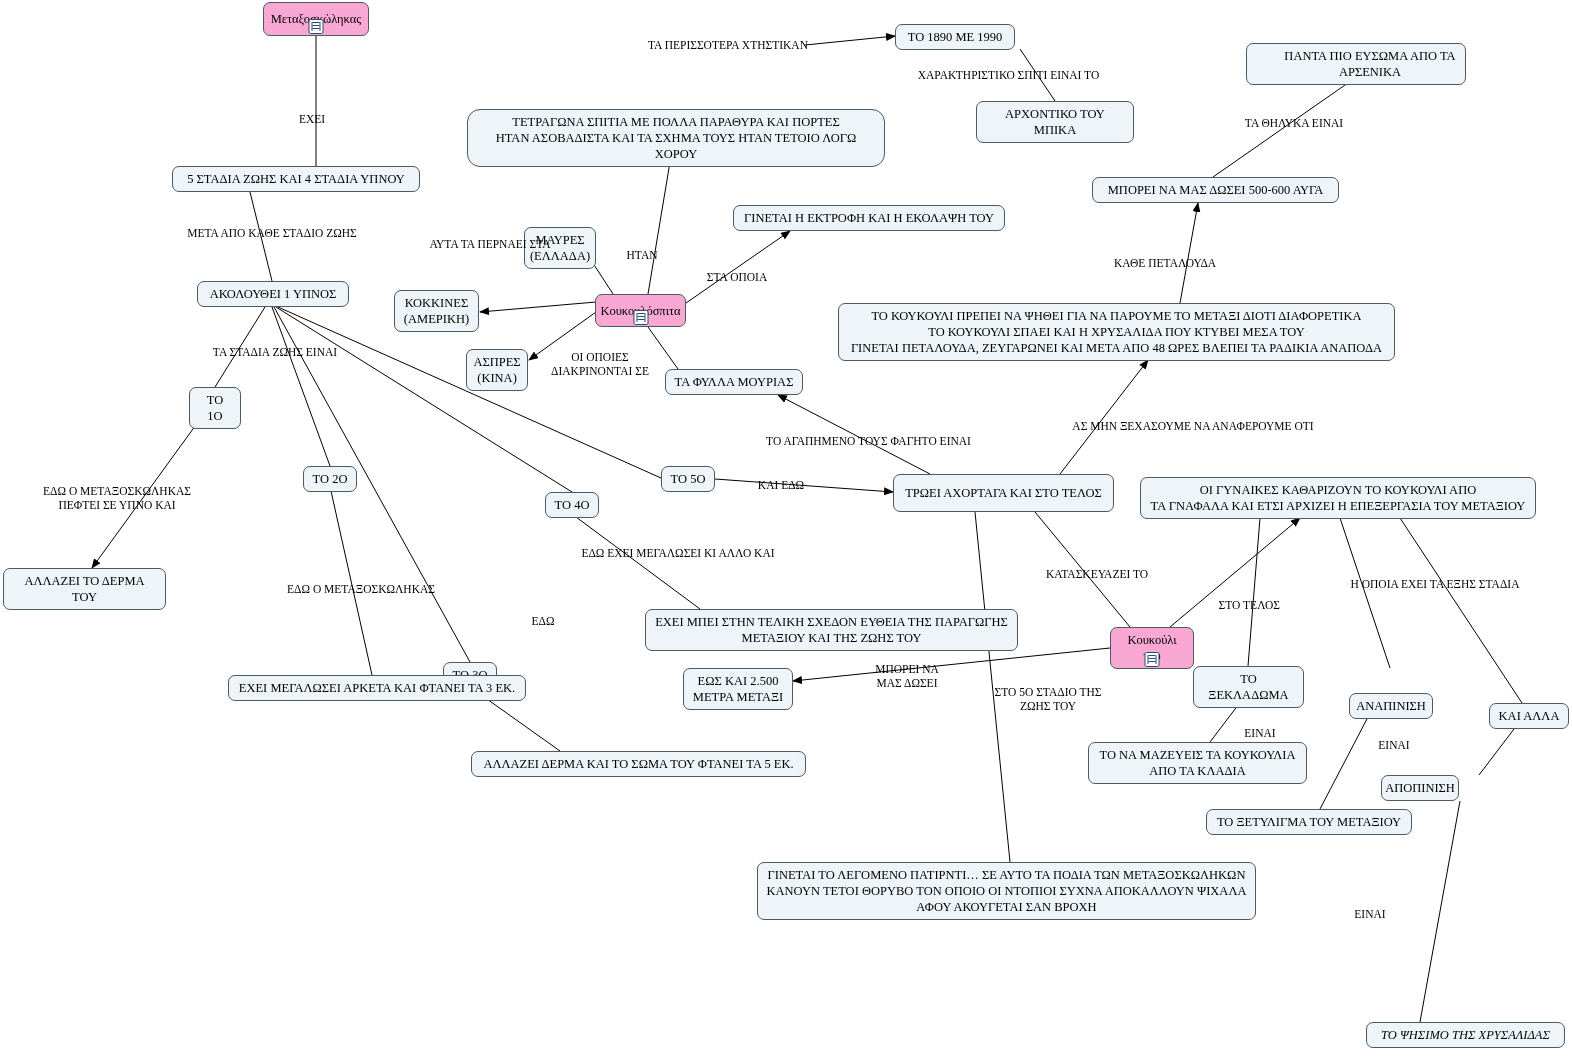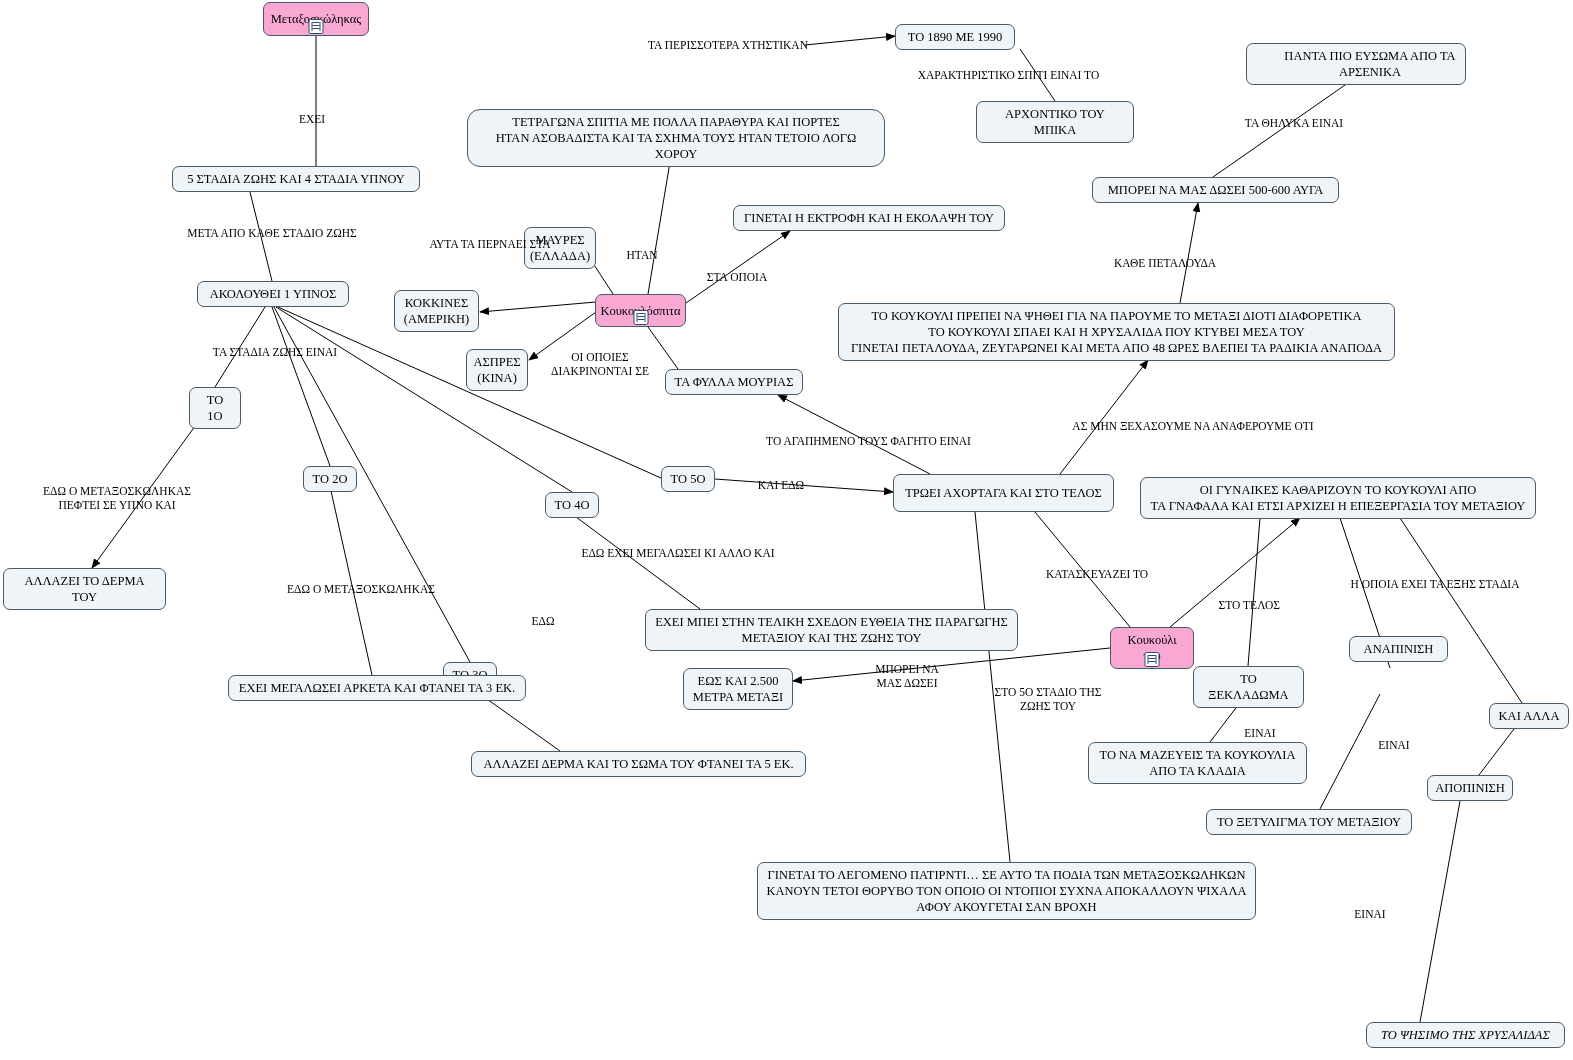--- a/index.html
+++ b/index.html
@@ -165,7 +165,7 @@
       <div class="node plain" style="left: 683px; top: 668px; width: 110px; min-height: 41px;"><span>ΕΩΣ ΚΑΙ 2.500
 ΜΕΤΡΑ ΜΕΤΑΞΙ</span></div>
       <div class="node plain" style="left: 1193px; top: 666px; width: 111px; min-height: 26px;"><span>ΤΟ ΞΕΚΛΑΔΩΜΑ</span></div>
-      <div class="node plain" style="left: 1349px; top: 636px; width: 99px; min-height: 26px;"><span>ΑΝΑΠΙΝΙΣΗ</span></div>
+      <div class="node plain" style="left: 1349px; top: 693px; width: 84px; min-height: 26px;"><span>ΑΝΑΠΙΝΙΣΗ</span></div>
       <div class="node plain" style="left: 1489px; top: 703px; width: 80px; min-height: 26px;"><span>ΚΑΙ ΑΛΛΑ</span></div>
       <div class="node plain" style="left: 1427px; top: 775px; width: 86px; min-height: 26px;"><span>ΑΠΟΠΙΝΙΣΗ</span></div>
       <div class="node plain" style="left: 1088px; top: 742px; width: 219px; min-height: 41px;"><span>ΤΟ ΝΑ ΜΑΖΕΥΕΙΣ ΤΑ ΚΟΥΚΟΥΛΙΑ

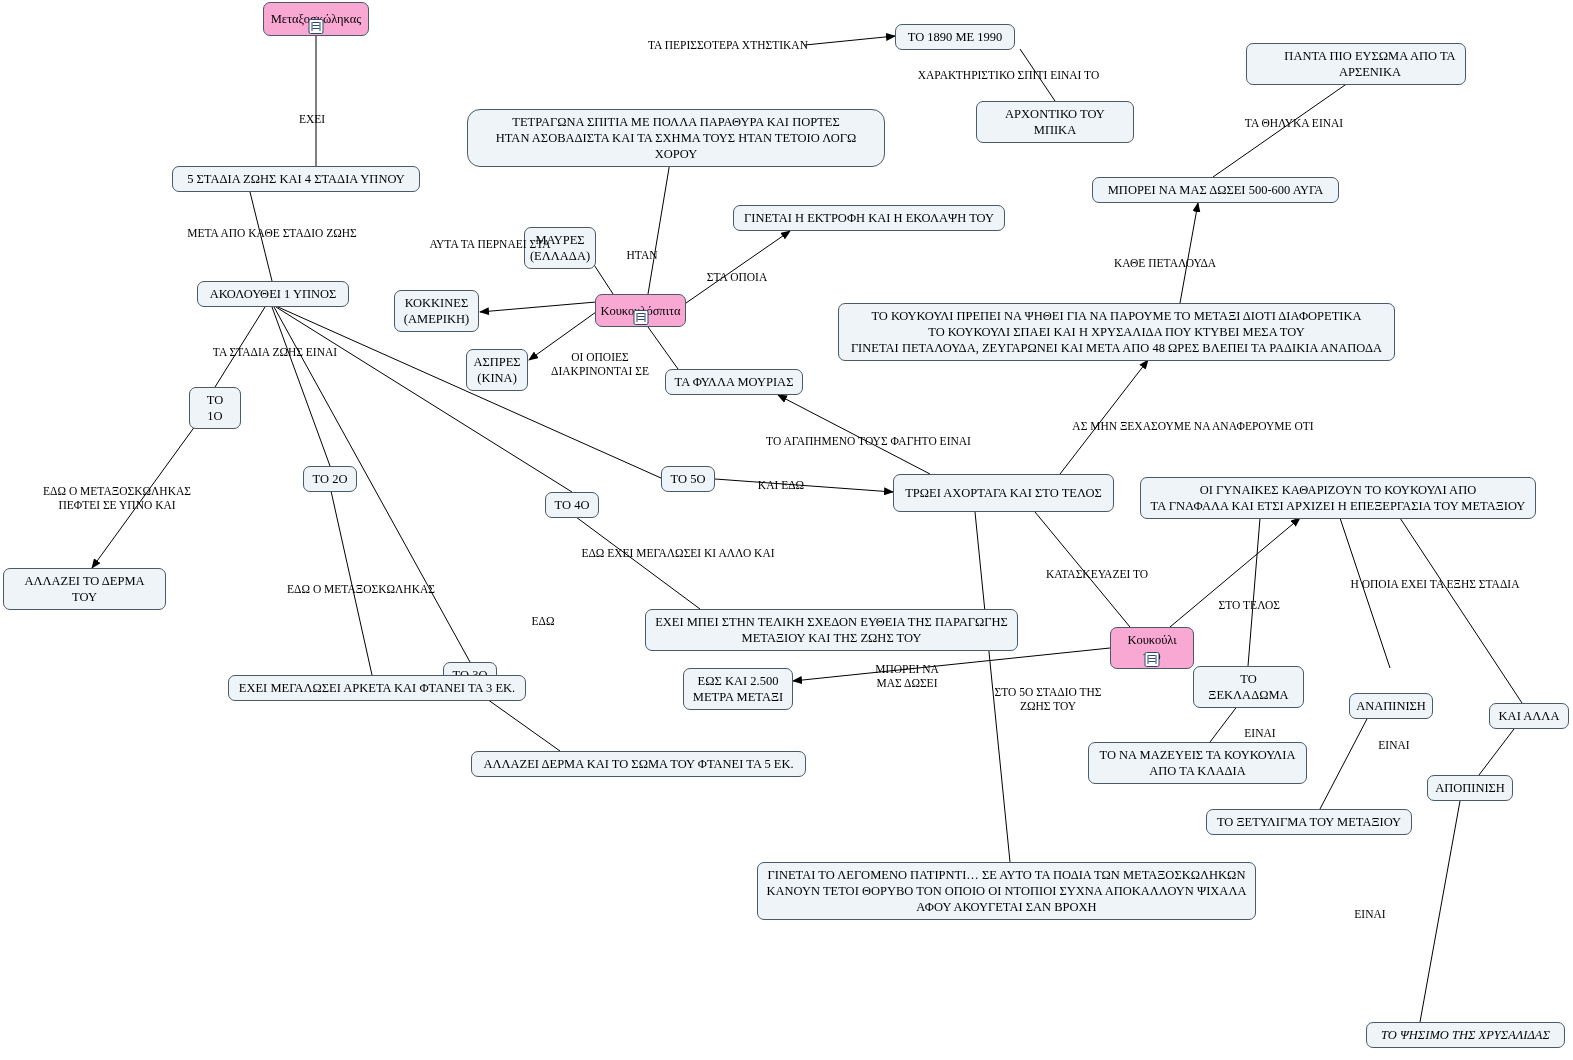--- a/index.html
+++ b/index.html
@@ -167,7 +167,7 @@
       <div class="node plain" style="left: 1193px; top: 666px; width: 111px; min-height: 26px;"><span>ΤΟ ΞΕΚΛΑΔΩΜΑ</span></div>
       <div class="node plain" style="left: 1349px; top: 693px; width: 84px; min-height: 26px;"><span>ΑΝΑΠΙΝΙΣΗ</span></div>
       <div class="node plain" style="left: 1489px; top: 703px; width: 80px; min-height: 26px;"><span>ΚΑΙ ΑΛΛΑ</span></div>
-      <div class="node plain" style="left: 1427px; top: 775px; width: 86px; min-height: 26px;"><span>ΑΠΟΠΙΝΙΣΗ</span></div>
+      <div class="node plain" style="left: 1381px; top: 775px; width: 78px; min-height: 26px;"><span>ΑΠΟΠΙΝΙΣΗ</span></div>
       <div class="node plain" style="left: 1088px; top: 742px; width: 219px; min-height: 41px;"><span>ΤΟ ΝΑ ΜΑΖΕΥΕΙΣ ΤΑ ΚΟΥΚΟΥΛΙΑ
 ΑΠΟ ΤΑ ΚΛΑΔΙΑ</span></div>
       <div class="node plain" style="left: 1206px; top: 809px; width: 206px; min-height: 26px;"><span>ΤΟ ΞΕΤΥΛΙΓΜΑ ΤΟΥ ΜΕΤΑΞΙΟΥ</span></div>

